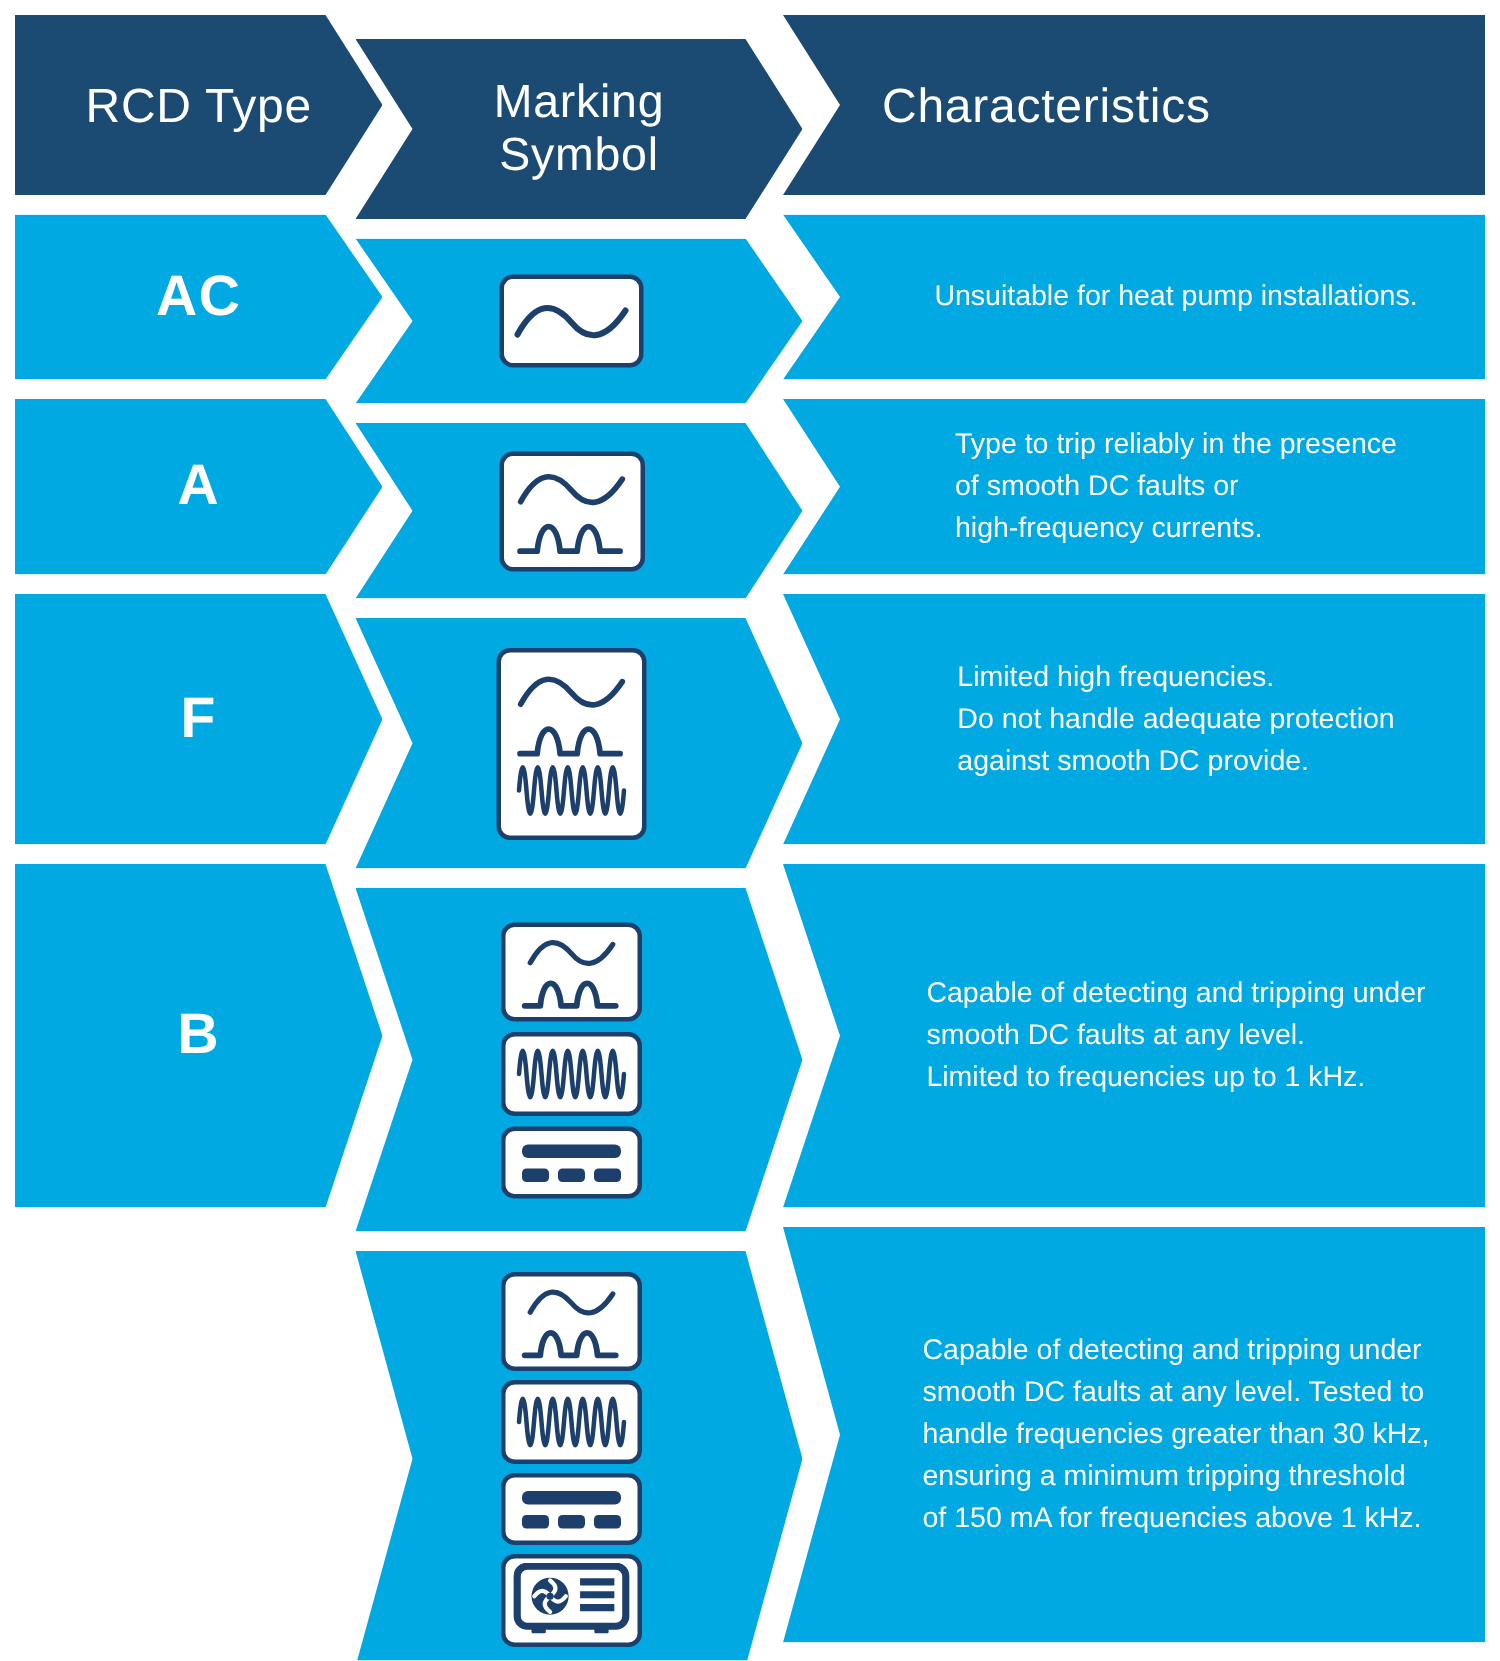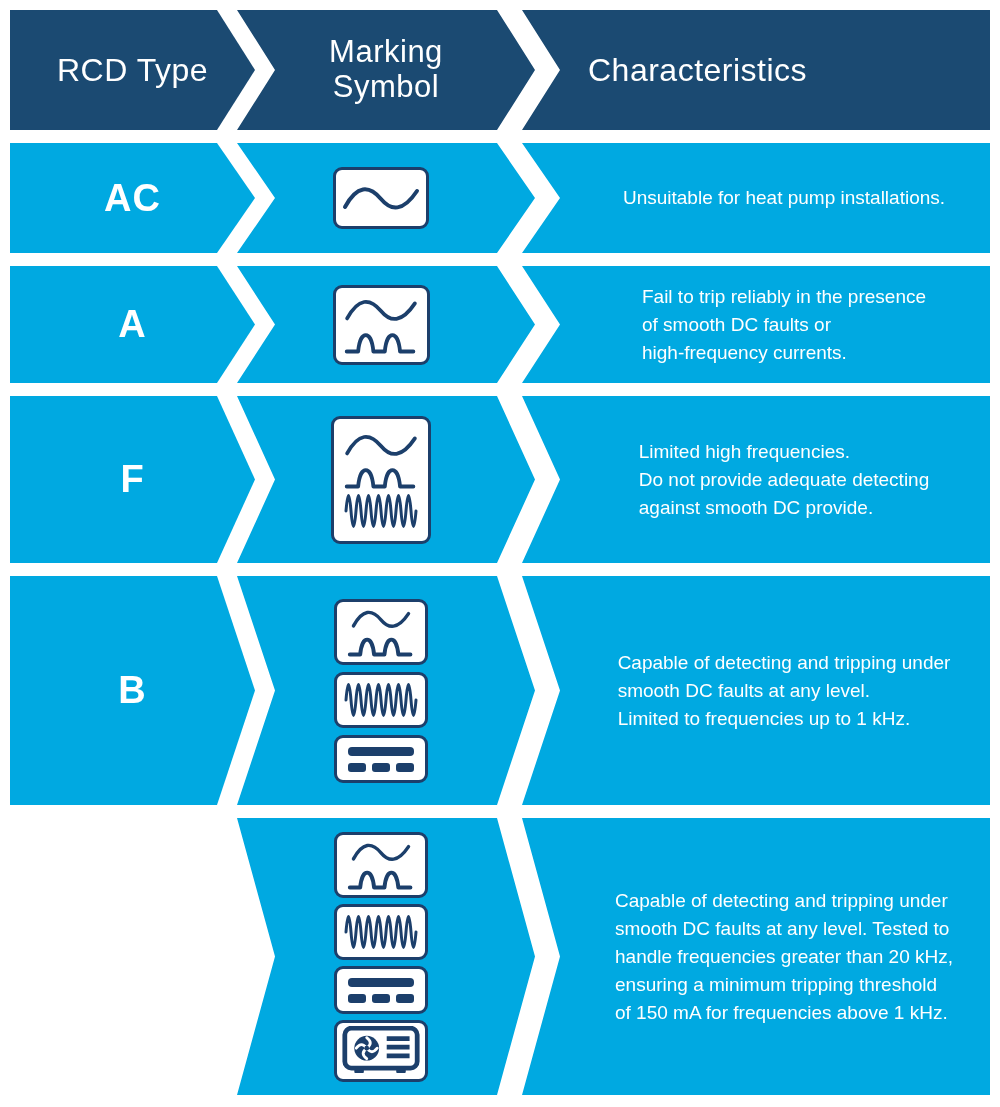--- a/index.html
+++ b/index.html
@@ -19,7 +19,7 @@
   .seg1 { left:0;     width:245px; justify-content:center;
           clip-path:polygon(0 0, 207px 0, 245px 50%, 207px 100%, 0 100%); }
   .seg2 { left:227px; width:298px; justify-content:center;
-          clip-path:polygon(0 0, 260px 0, 298px 50%, 260px 100%, 0 100%, 38px 50%); }
+          clip-path:polygon(0 0, 260px 0, 298px 50%, 260px 100%, 0 100%, 38px 50%);margin-top:16px; }
   .seg3 { left:512px; width:468px; justify-content:flex-start;
           clip-path:polygon(0 0, 100% 0, 100% 100%, 0 100%, 38px 50%); }
 

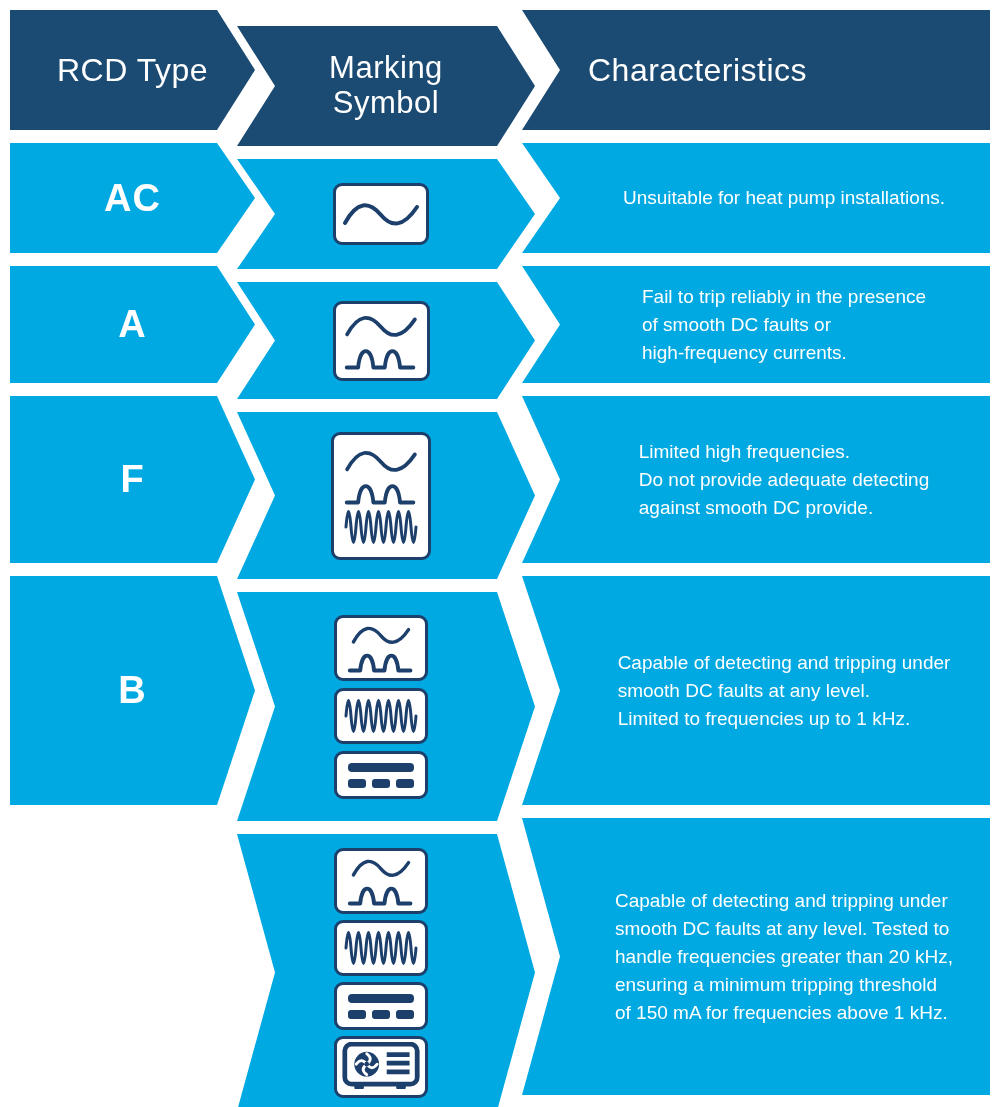--- a/index.html
+++ b/index.html
@@ -108,7 +108,7 @@
     </div>
     <div class="seg seg3">
       <div class="chars">
-        <div>Fail to trip reliably in the presence</div>
+        <div>Type to trip reliably in the presence</div>
         <div>of smooth DC faults or</div>
         <div>high-frequency currents.</div>
       </div>

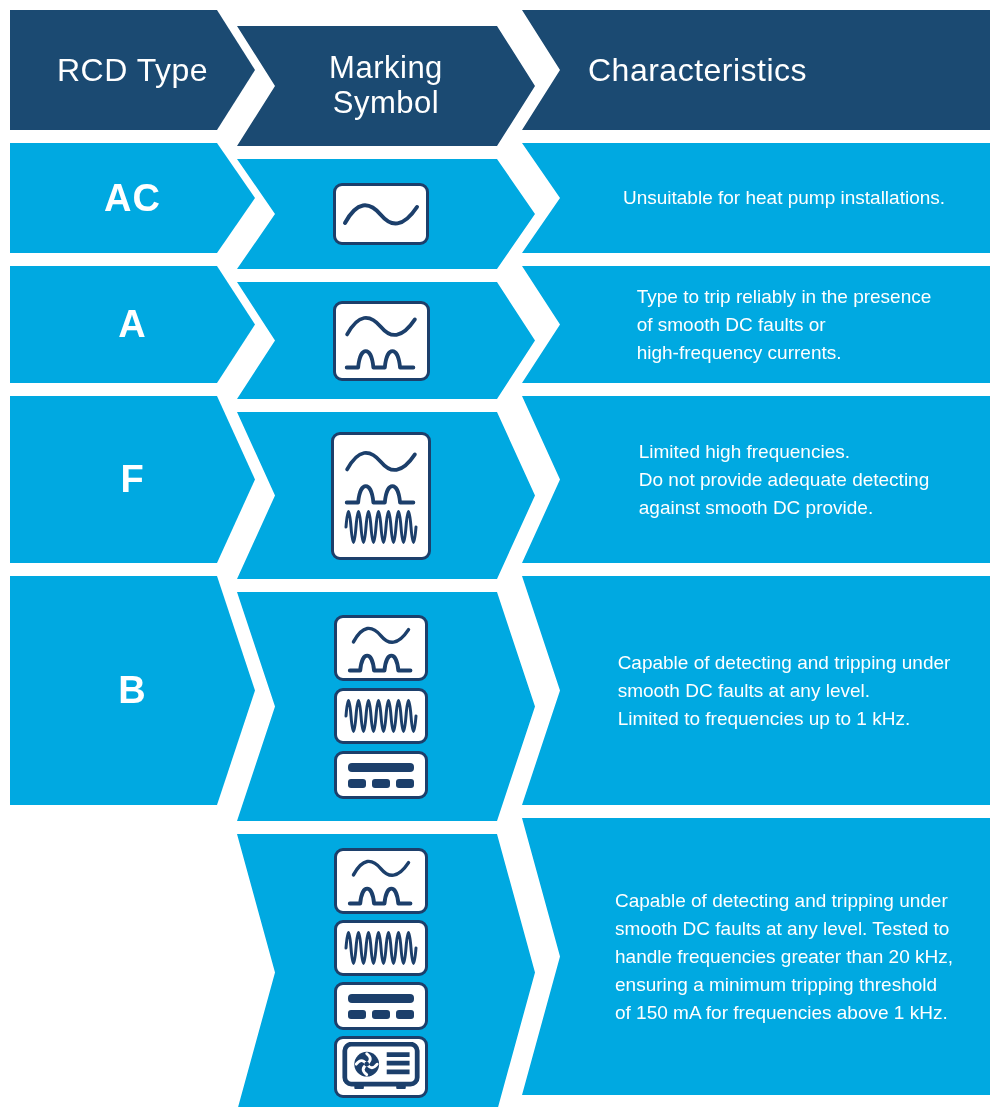--- a/index.html
+++ b/index.html
@@ -137,7 +137,7 @@
     <div class="seg seg3">
       <div class="chars">
         <div>Limited high frequencies.</div>
-        <div>Do not provide adequate detecting</div>
+        <div>Do not handle adequate protection</div>
         <div>against smooth DC provide.</div>
       </div>
     </div>

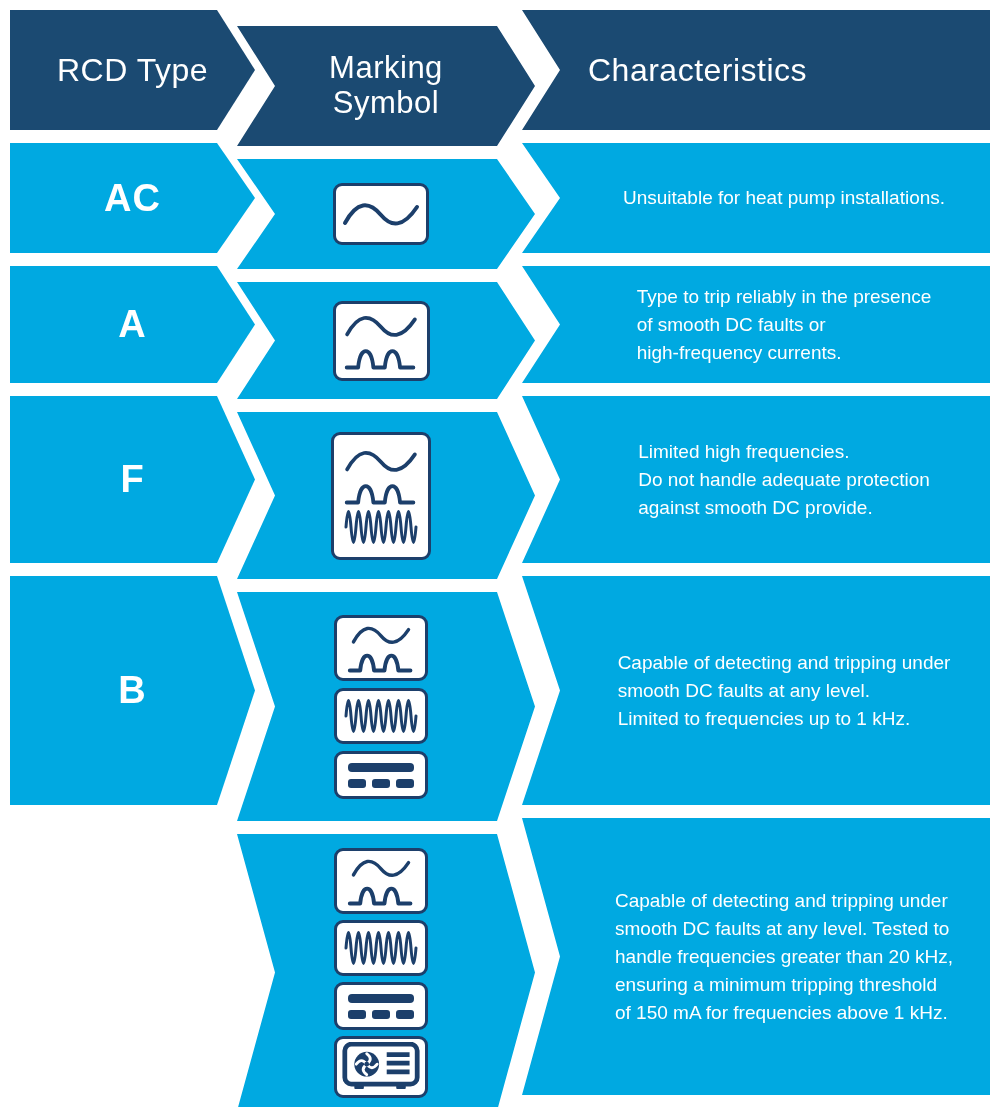--- a/index.html
+++ b/index.html
@@ -225,7 +225,7 @@
       <div class="chars">
         <div>Capable of detecting and tripping under</div>
         <div>smooth DC faults at any level. Tested to</div>
-        <div>handle frequencies greater than 20 kHz,</div>
+        <div>handle frequencies greater than 30 kHz,</div>
         <div>ensuring a minimum tripping threshold</div>
         <div>of 150 mA for frequencies above 1 kHz.</div>
       </div>

